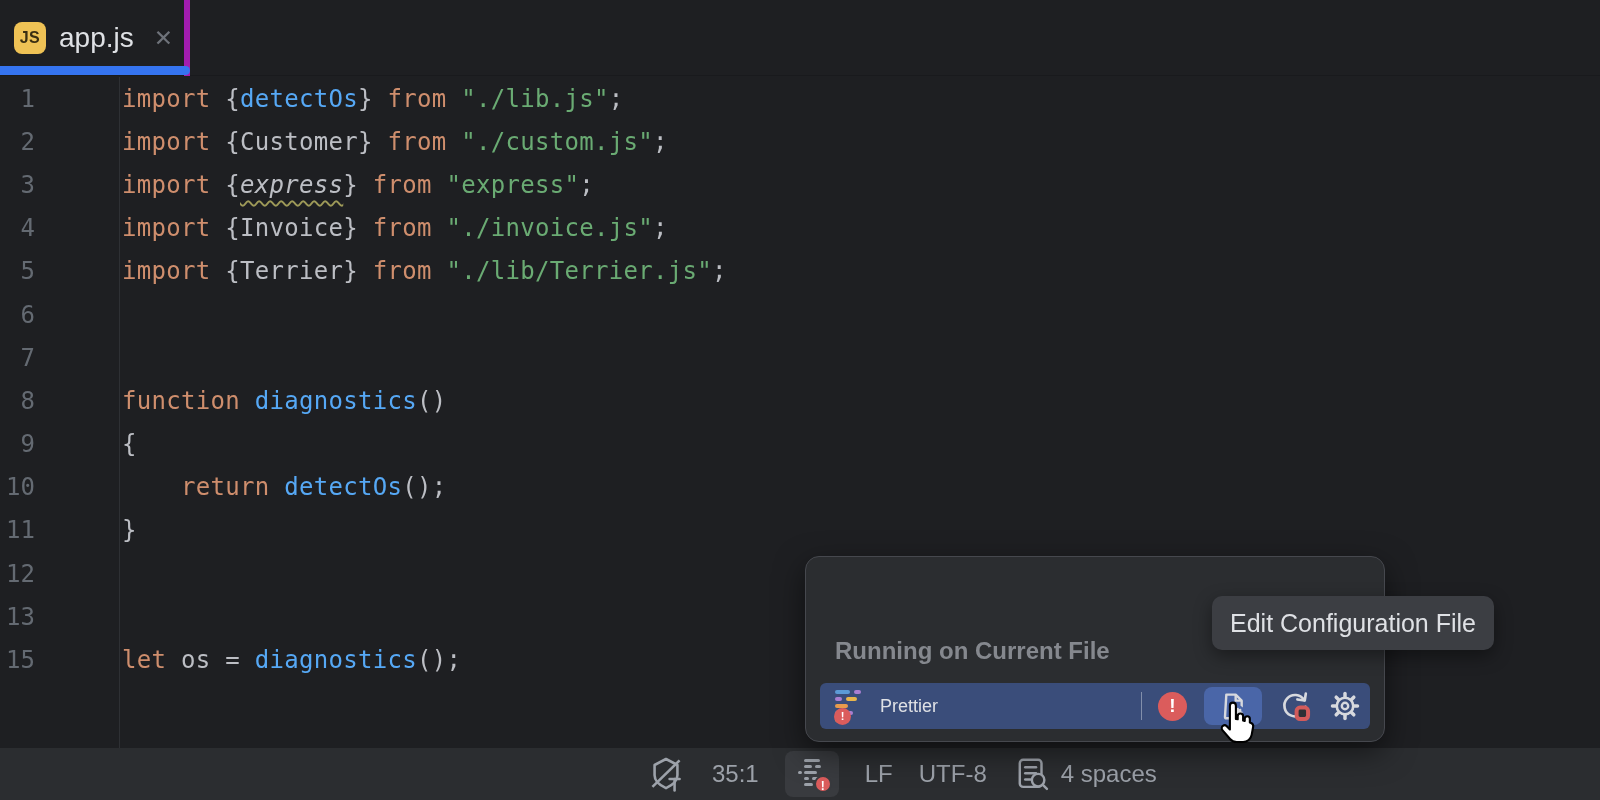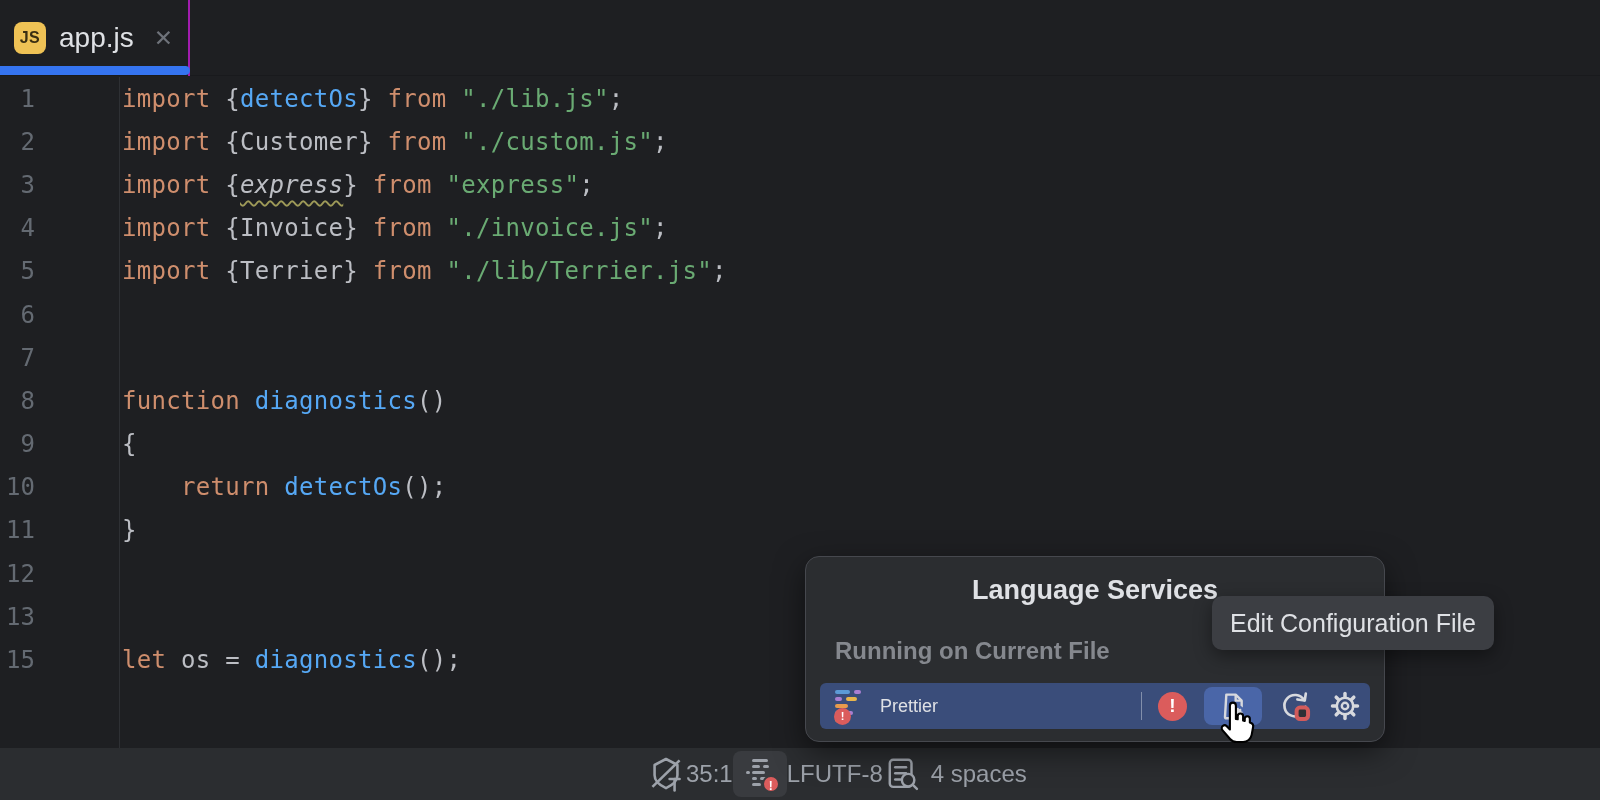--- a/index.html
+++ b/index.html
@@ -15,7 +15,7 @@
   .tabbar { position:absolute; left:0; top:0; width:1600px; height:76px;
             background:#1E1F22; border-bottom:1px solid #191A1D; }
   .tab { position:absolute; left:0; top:0; width:190px; height:76px;
-         display:flex; align-items:center; border-right:2px solid #a21caf; }
+         display:flex; align-items:center; border-right:6px solid #a21caf; }
   .tab-underline { position:absolute; left:0; bottom:1px; width:190px; height:9px;
                    background:#3574F0; border-radius:0 5px 5px 0; }
   .js-badge { width:32px; height:32px; margin-left:14px; border-radius:8px;

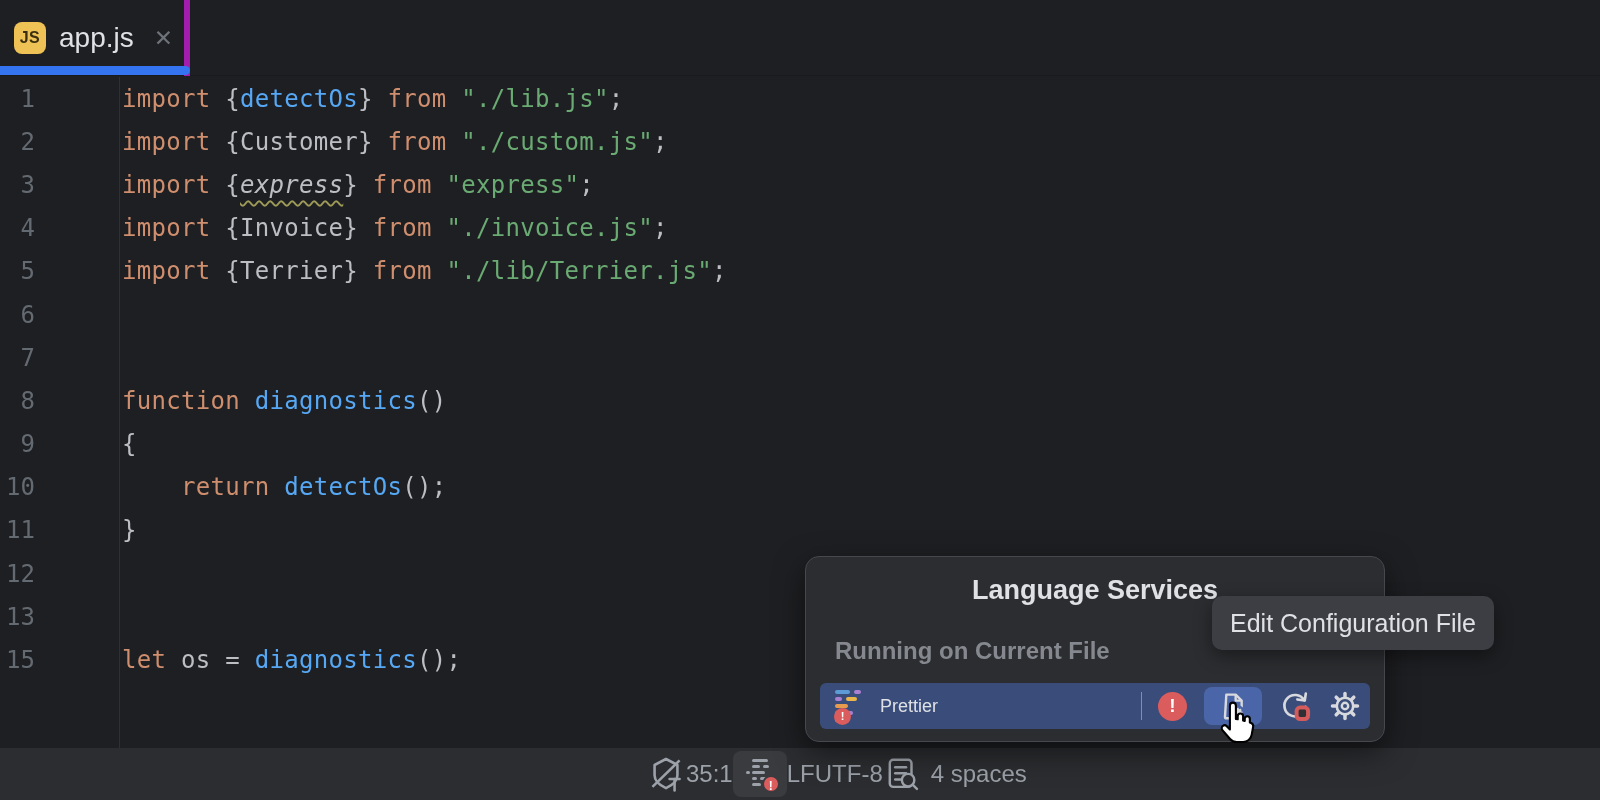--- a/index.html
+++ b/index.html
@@ -167,7 +167,6 @@
 </div>
 
 <div class="popup">
-  <div class="popup-title">Language Services</div>
   <div class="popup-section">Running on Current File</div>
 
   <div class="service-row">

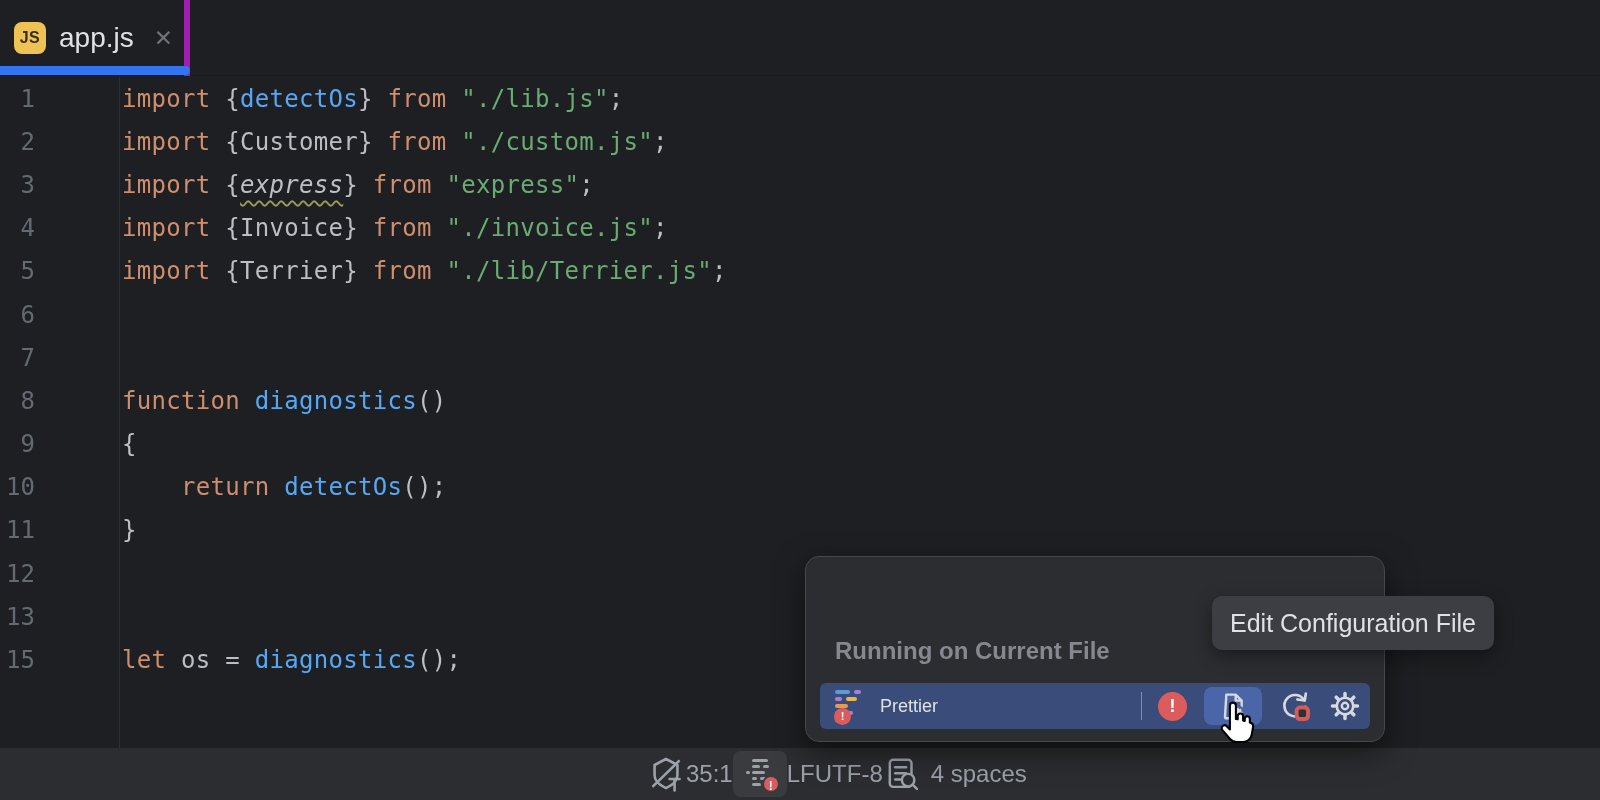--- a/index.html
+++ b/index.html
@@ -77,7 +77,7 @@
   
   .statusbar { position:absolute; left:0; bottom:0; width:1600px; height:52px; background:#2B2D30; }
   .status-group { position:absolute; left:646px; top:0; height:52px;
-                  display:flex; align-items:center; }
+                  display:flex; align-items:center; gap:26px; }
   .status-text { color:#9CA1A9; font-size:24px; }
   .status-iconbtn { width:54px; height:46px; border-radius:8px; background:#393B3F;
                     display:flex; align-items:center; justify-content:center; position:relative; }

